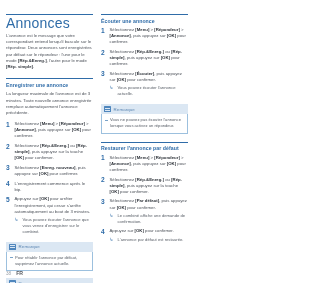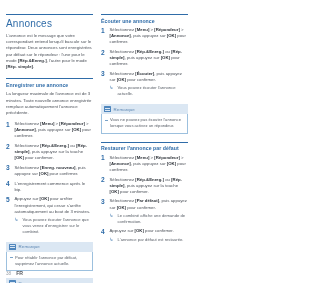--- a/index.html
+++ b/index.html
@@ -37,7 +37,7 @@
 
   
   .h1 {
-    font-size: 10px;
+    font-size: 14px;
     line-height: 9px;
     font-weight: 400;
     color: #2f6ca8;

